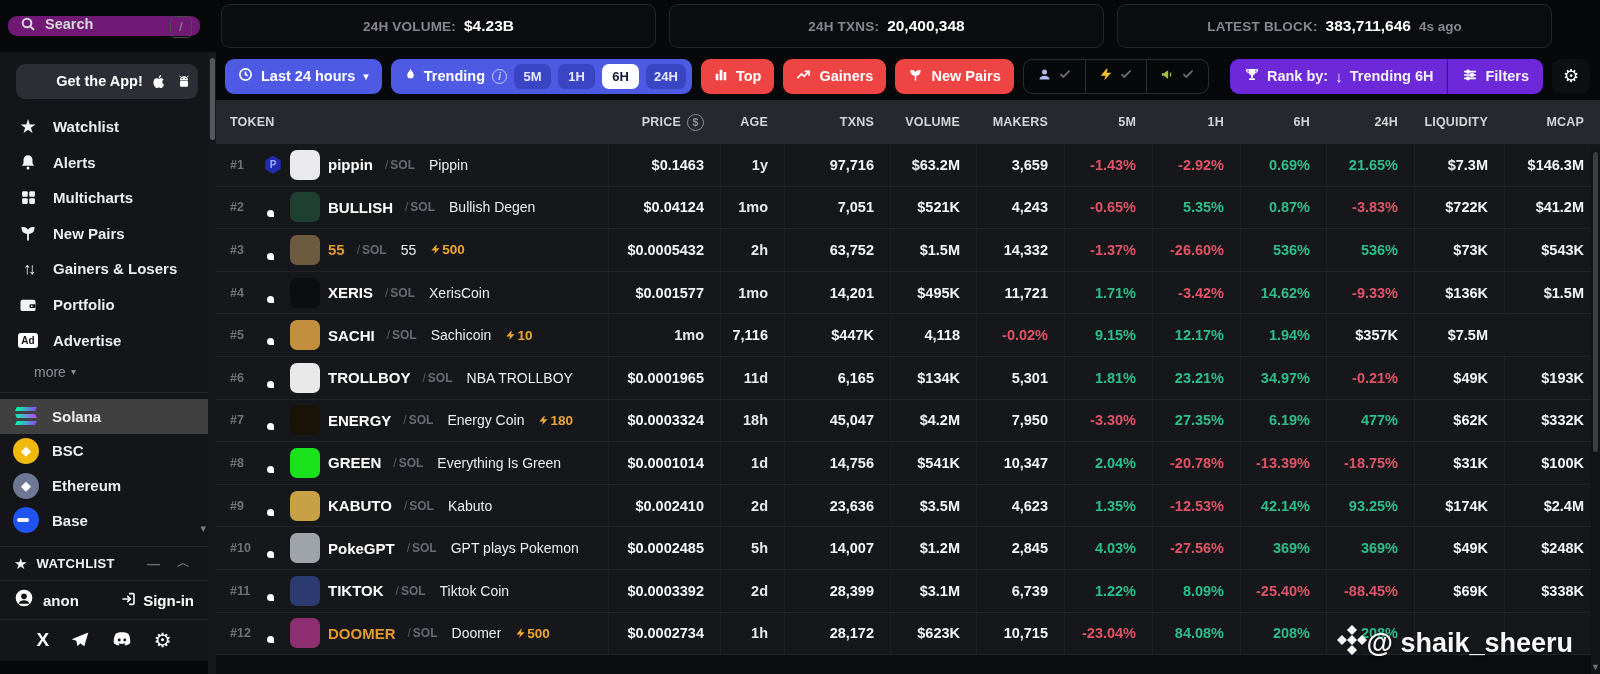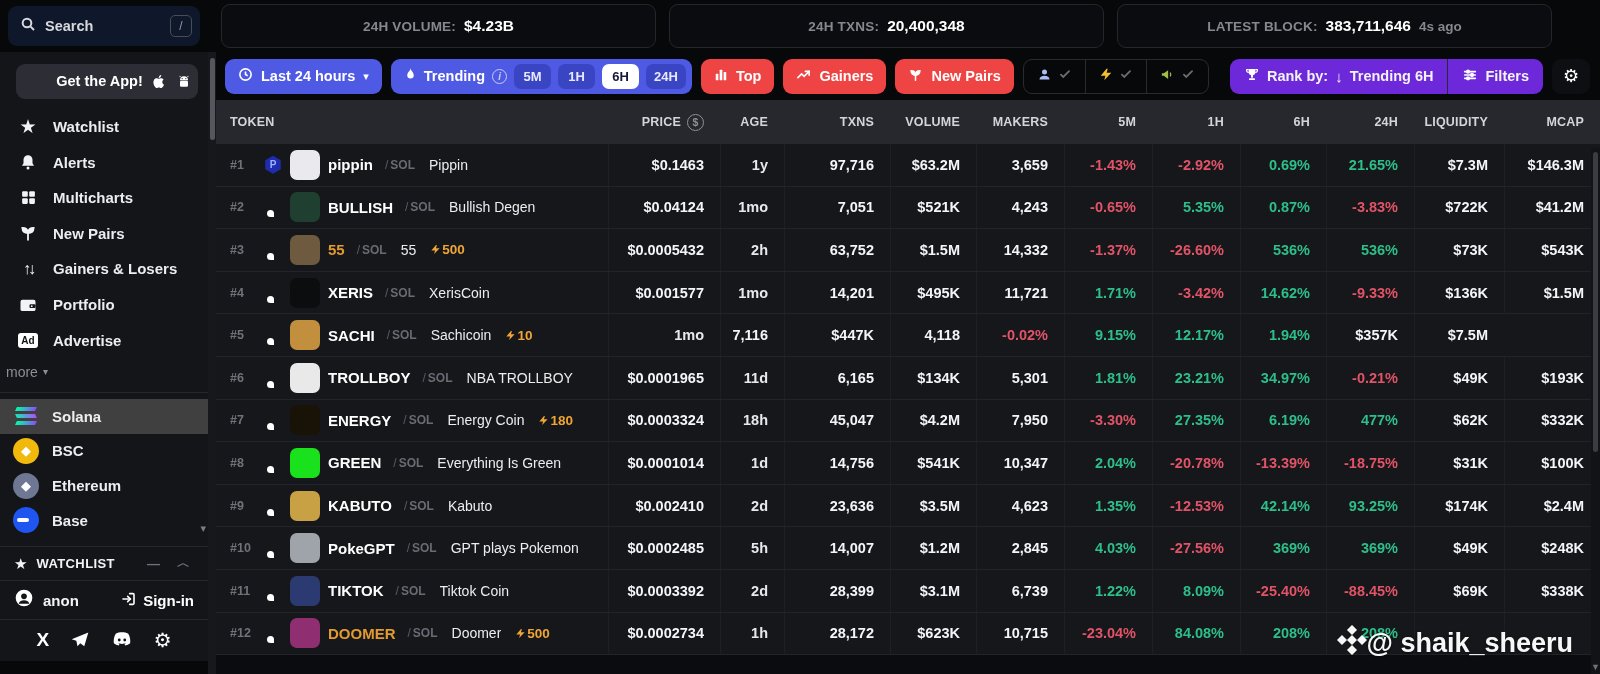--- a/index.html
+++ b/index.html
@@ -10,7 +10,7 @@
   
   .topbar { height:52px; display:flex; align-items:center; background:#07080a; flex:0 0 52px; }
   .search-wrap { width:208px; padding:8px; flex:0 0 208px; }
-  .search-box { height:40px; background:#0f172a; border-radius:9px; display:flex; align-items:center;
+  .search-box { height:20px; background:#701a75; border-radius:9px; display:flex; 
     padding:0 8px 0 12px; gap:9px; }
   .search-box .stext { color:#d8d9dd; font-weight:700; font-size:14.5px; flex:1; }
   .slash-key { width:22px; height:22px; border:1px solid #4a4c54; border-radius:5px; color:#9a9da4;

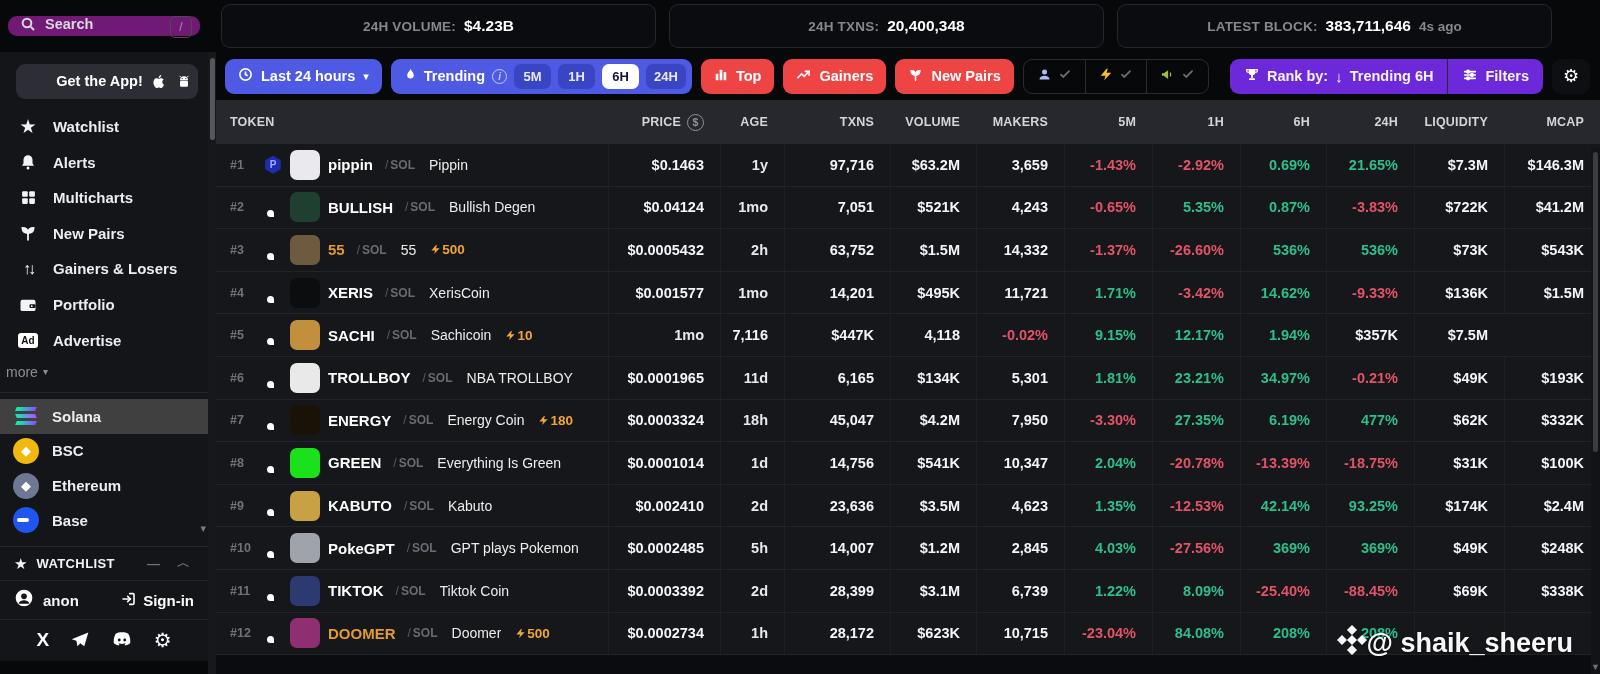--- a/index.html
+++ b/index.html
@@ -38,7 +38,7 @@
   .updown-glyph { font-size:16px; font-weight:700; letter-spacing:-3px; }
   .ad-box { width:20px; height:15px; background:#fff; color:#111; border-radius:3px; font-size:10px;
     font-weight:800; display:flex; align-items:center; justify-content:center; }
-  .more-row { padding:6px 0 8px 6px; color:#8b8e94; font-size:14px; display:flex; align-items:center; gap:5px; }
+  .more-row { padding:6px 0 8px 34px; color:#8b8e94; font-size:14px; display:flex; align-items:center; gap:5px; }
   .sb-divider { border-top:1px solid #26272c; margin:4px 0 6px 0; }
   .chain-item { height:37px; display:flex; align-items:center; gap:13px; padding-left:13px;
     color:#ecedef; font-weight:700; font-size:15px; cursor:pointer; position:relative; }

